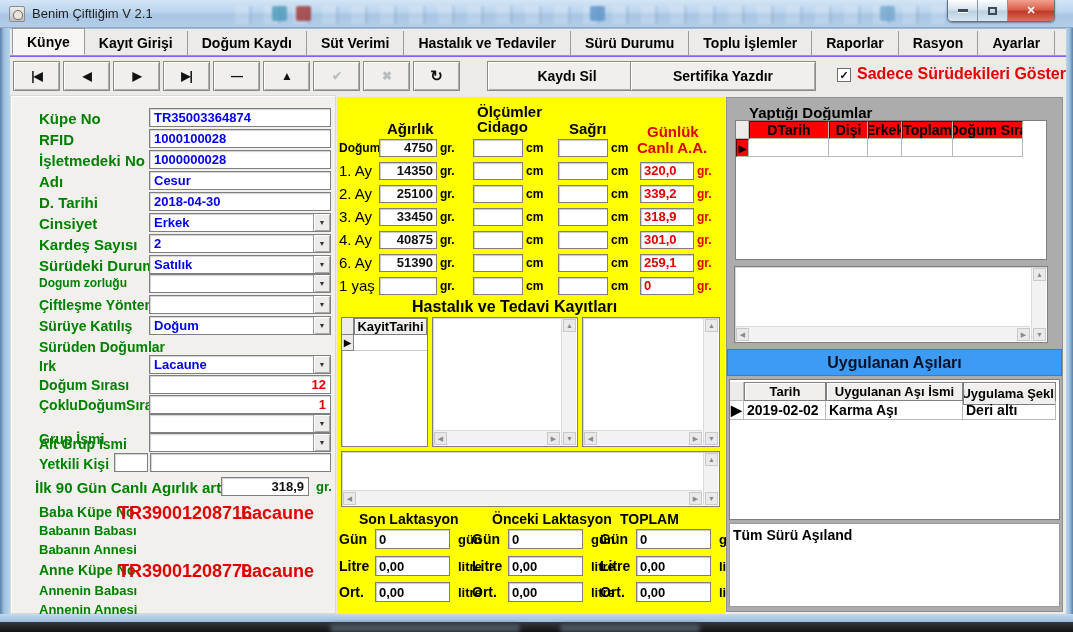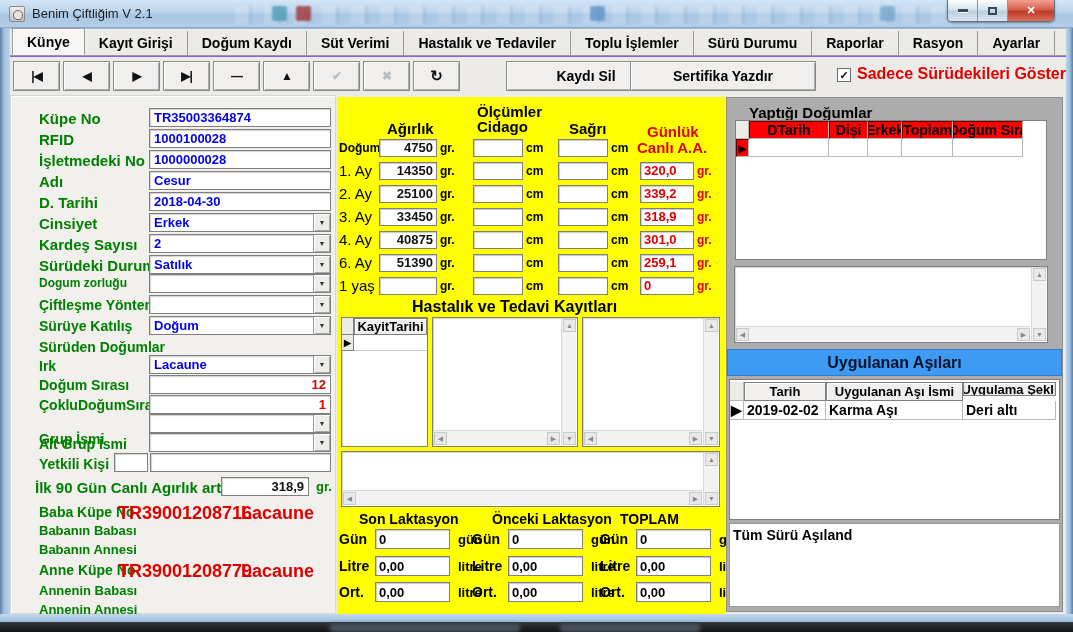--- a/index.html
+++ b/index.html
@@ -180,8 +180,8 @@
       <div class="tab">Doğum Kaydı</div>
       <div class="tab">Süt Verimi</div>
       <div class="tab">Hastalık ve Tedaviler</div>
+      <div class="tab">Sürü Durumu</div>
       <div class="tab">Toplu İşlemler</div>
-      <div class="tab">Sürü Durumu</div>
       <div class="tab">Raporlar</div>
       <div class="tab">Rasyon</div>
       <div class="tab">Ayarlar</div>

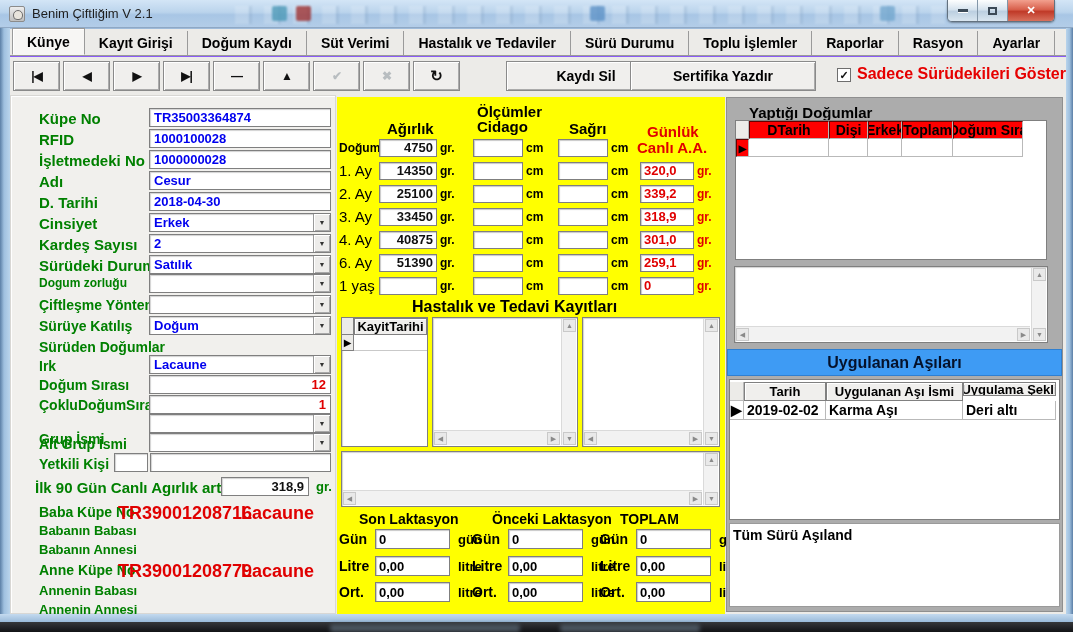--- a/index.html
+++ b/index.html
@@ -197,7 +197,7 @@
       <div class="btn3d nav-btn disabled" style="left:303px">✔</div>
       <div class="btn3d nav-btn disabled" style="left:353px">✖</div>
       <div class="btn3d nav-btn" style="left:403px; font-size:15px; letter-spacing:0">↻</div>
-      <div class="btn3d push-btn" style="left:496px; width:160px">Kaydı Sil</div>
+      <div class="btn3d push-btn" style="left:477px; width:160px">Kaydı Sil</div>
       <div class="btn3d push-btn" style="left:620px; width:186px">Sertifika Yazdır</div>
       <div class="chk" style="left:827px">
           <span>✓</span>

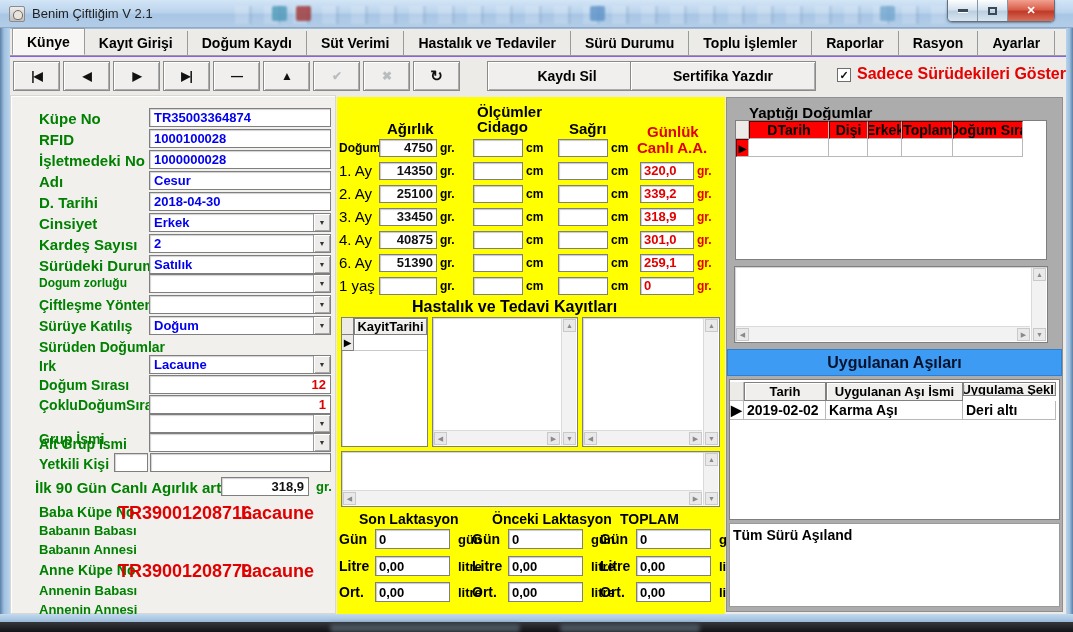--- a/index.html
+++ b/index.html
@@ -615,7 +615,7 @@
             <div class="vcell" style="width:14px; background:#ECEBE8"></div>
             <div class="grid-header-cell" style="width:82px; height:19px">Tarih</div>
             <div class="grid-header-cell" style="width:137px; height:19px">Uygulanan Aşı İsmi</div>
-            <div class="grid-header-cell" style="width:93px; height:14px">Uygulama Şekli</div>
+            <div class="grid-header-cell" style="width:93px; height:23px">Uygulama Şekli</div>
           </div>
           <div class="vrow" style="left:0; top:21px; height:19px">
             <div class="vcell marker-cell" style="width:14px">▶</div>

